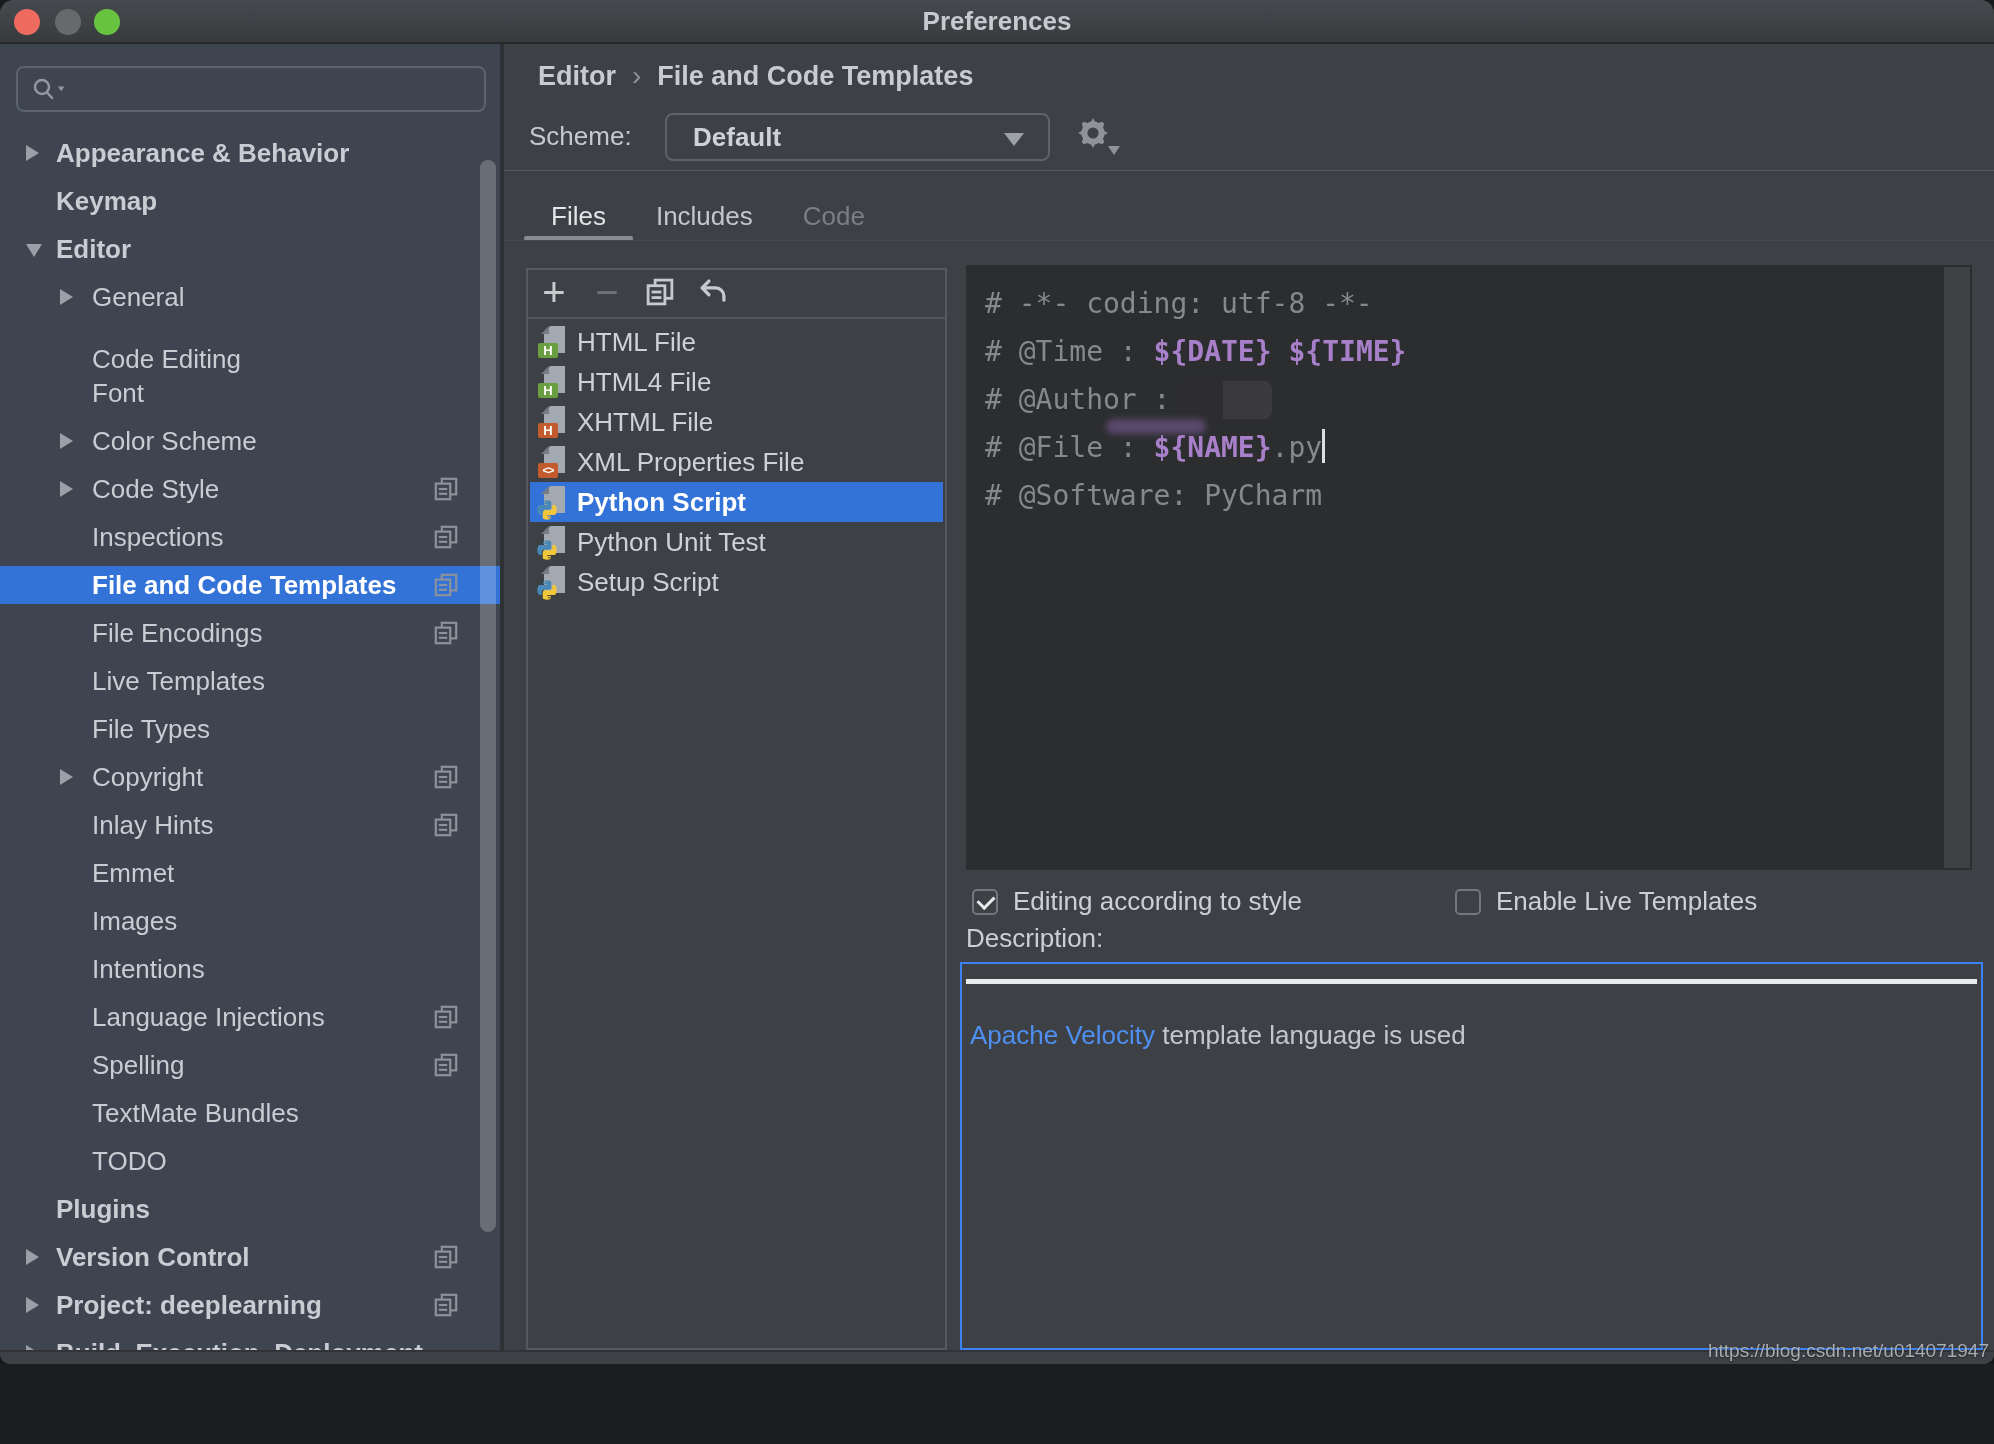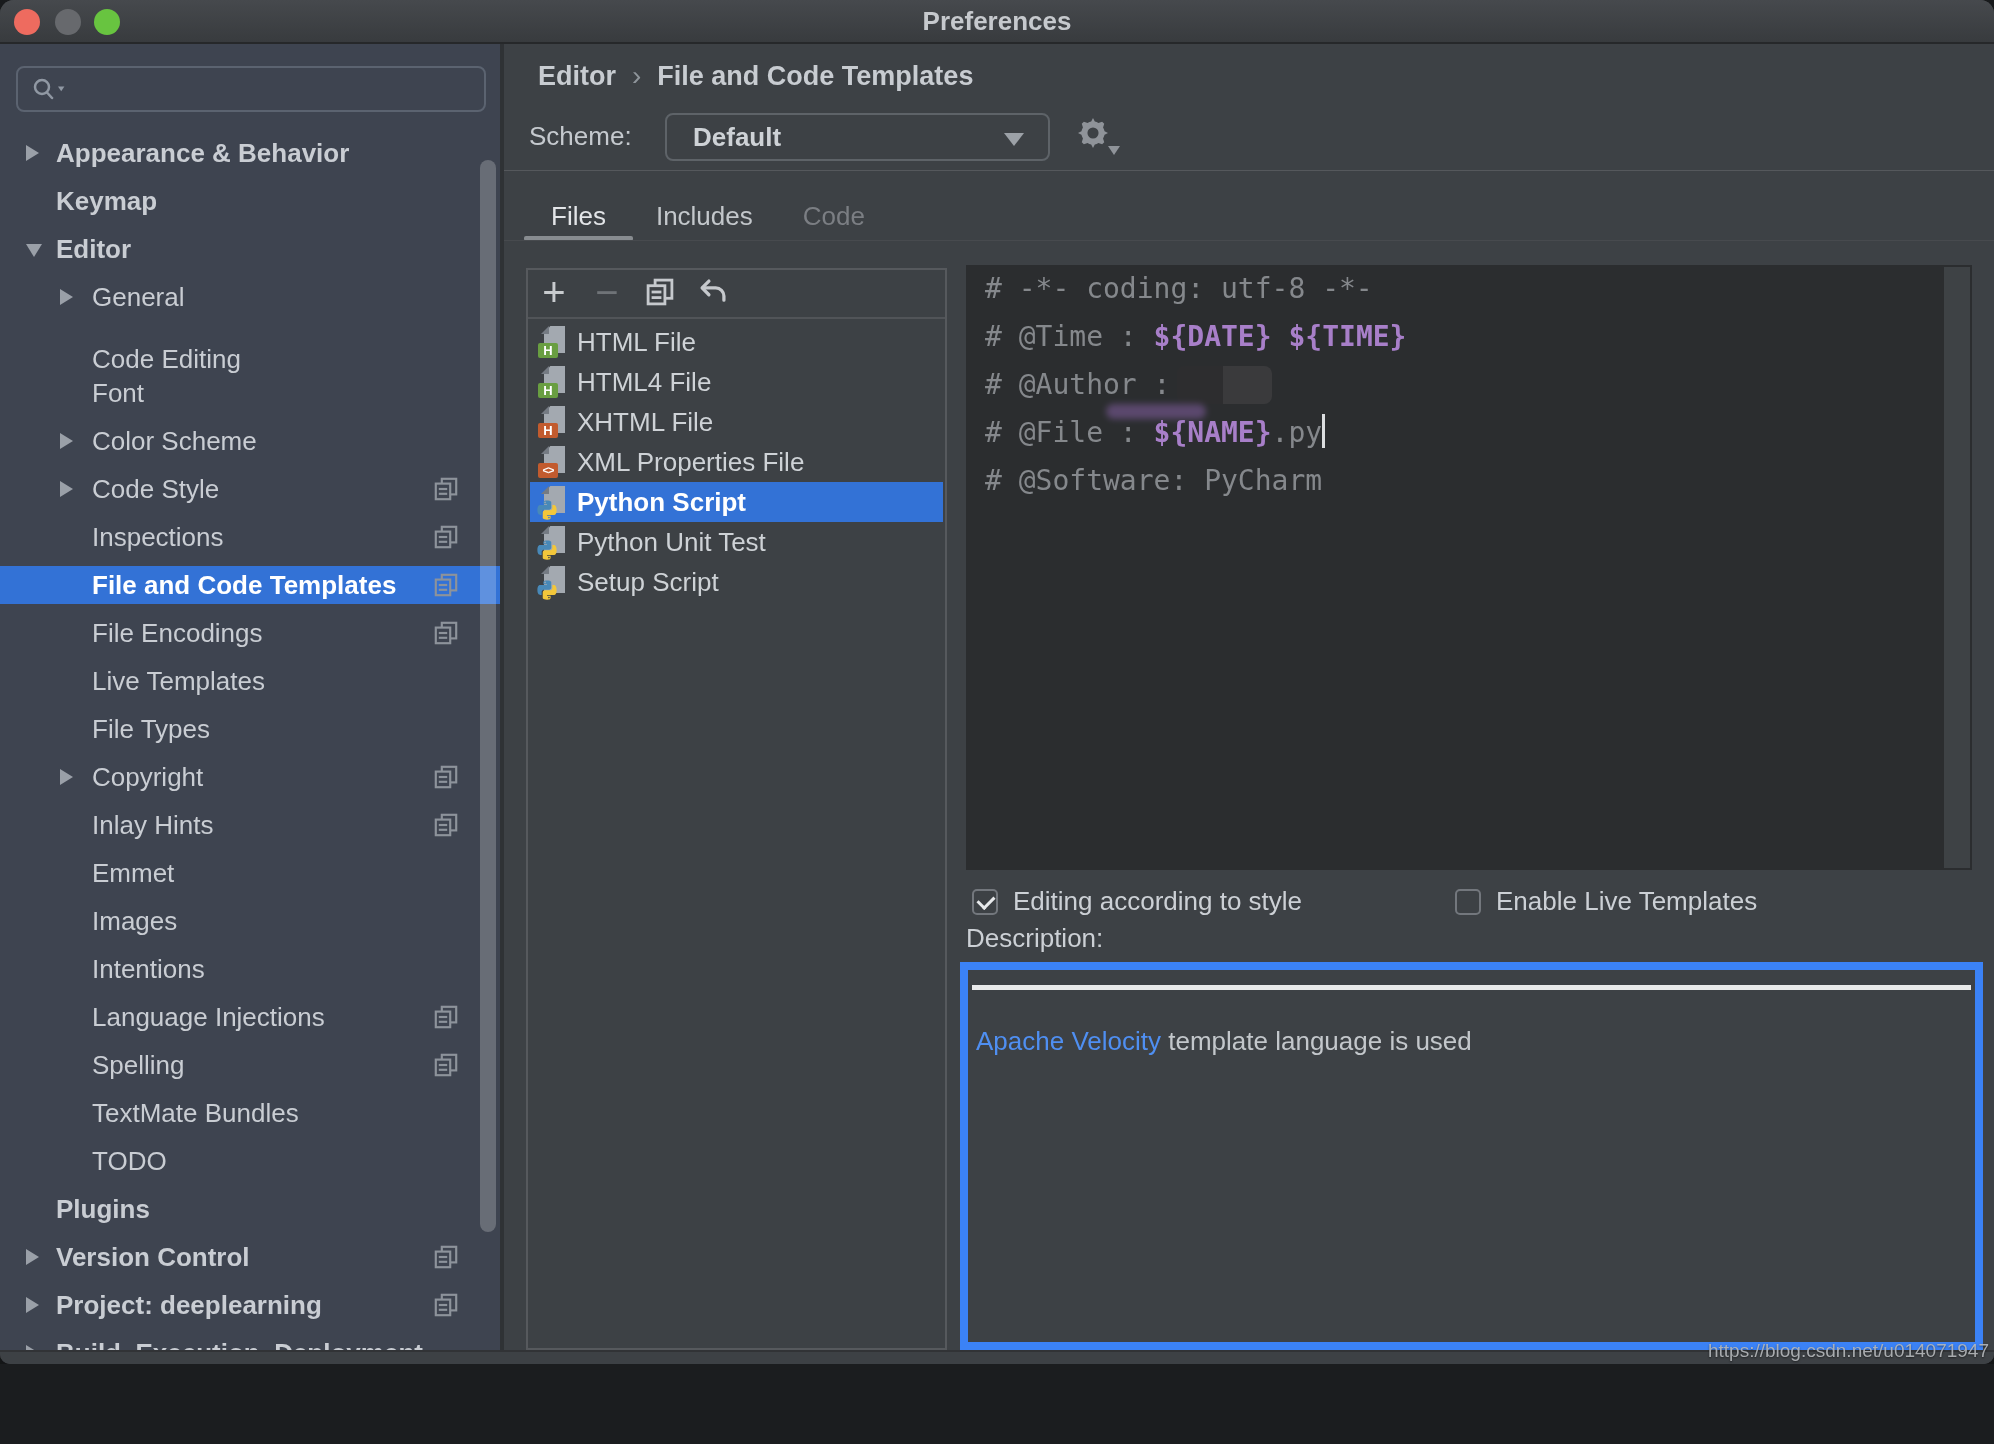--- a/index.html
+++ b/index.html
@@ -73,7 +73,7 @@
   
   .editor{position:absolute;left:462px;top:221px;width:1006px;height:605px;background:#2b2d2f;font-family:"DejaVu Sans Mono",monospace;font-size:28px;color:#85888c;overflow:hidden}
   .ed-line{position:relative;height:48px;line-height:48px;white-space:pre;padding-left:19px}
-  .ed-line:first-child{margin-top:0}
+  .ed-line:first-child{margin-top:15px}
   .seg-v{color:#a87fc9;font-weight:bold}
   .seg-redact{display:inline-block;width:95px;height:38px;border-radius:8px;background:linear-gradient(90deg,#2d2d2f 48%,#3a3a3c 48%);vertical-align:-10px;margin-left:-10px}
   .seg-caret{display:inline-block;width:3px;height:34px;background:#dcdee0;vertical-align:-6px}

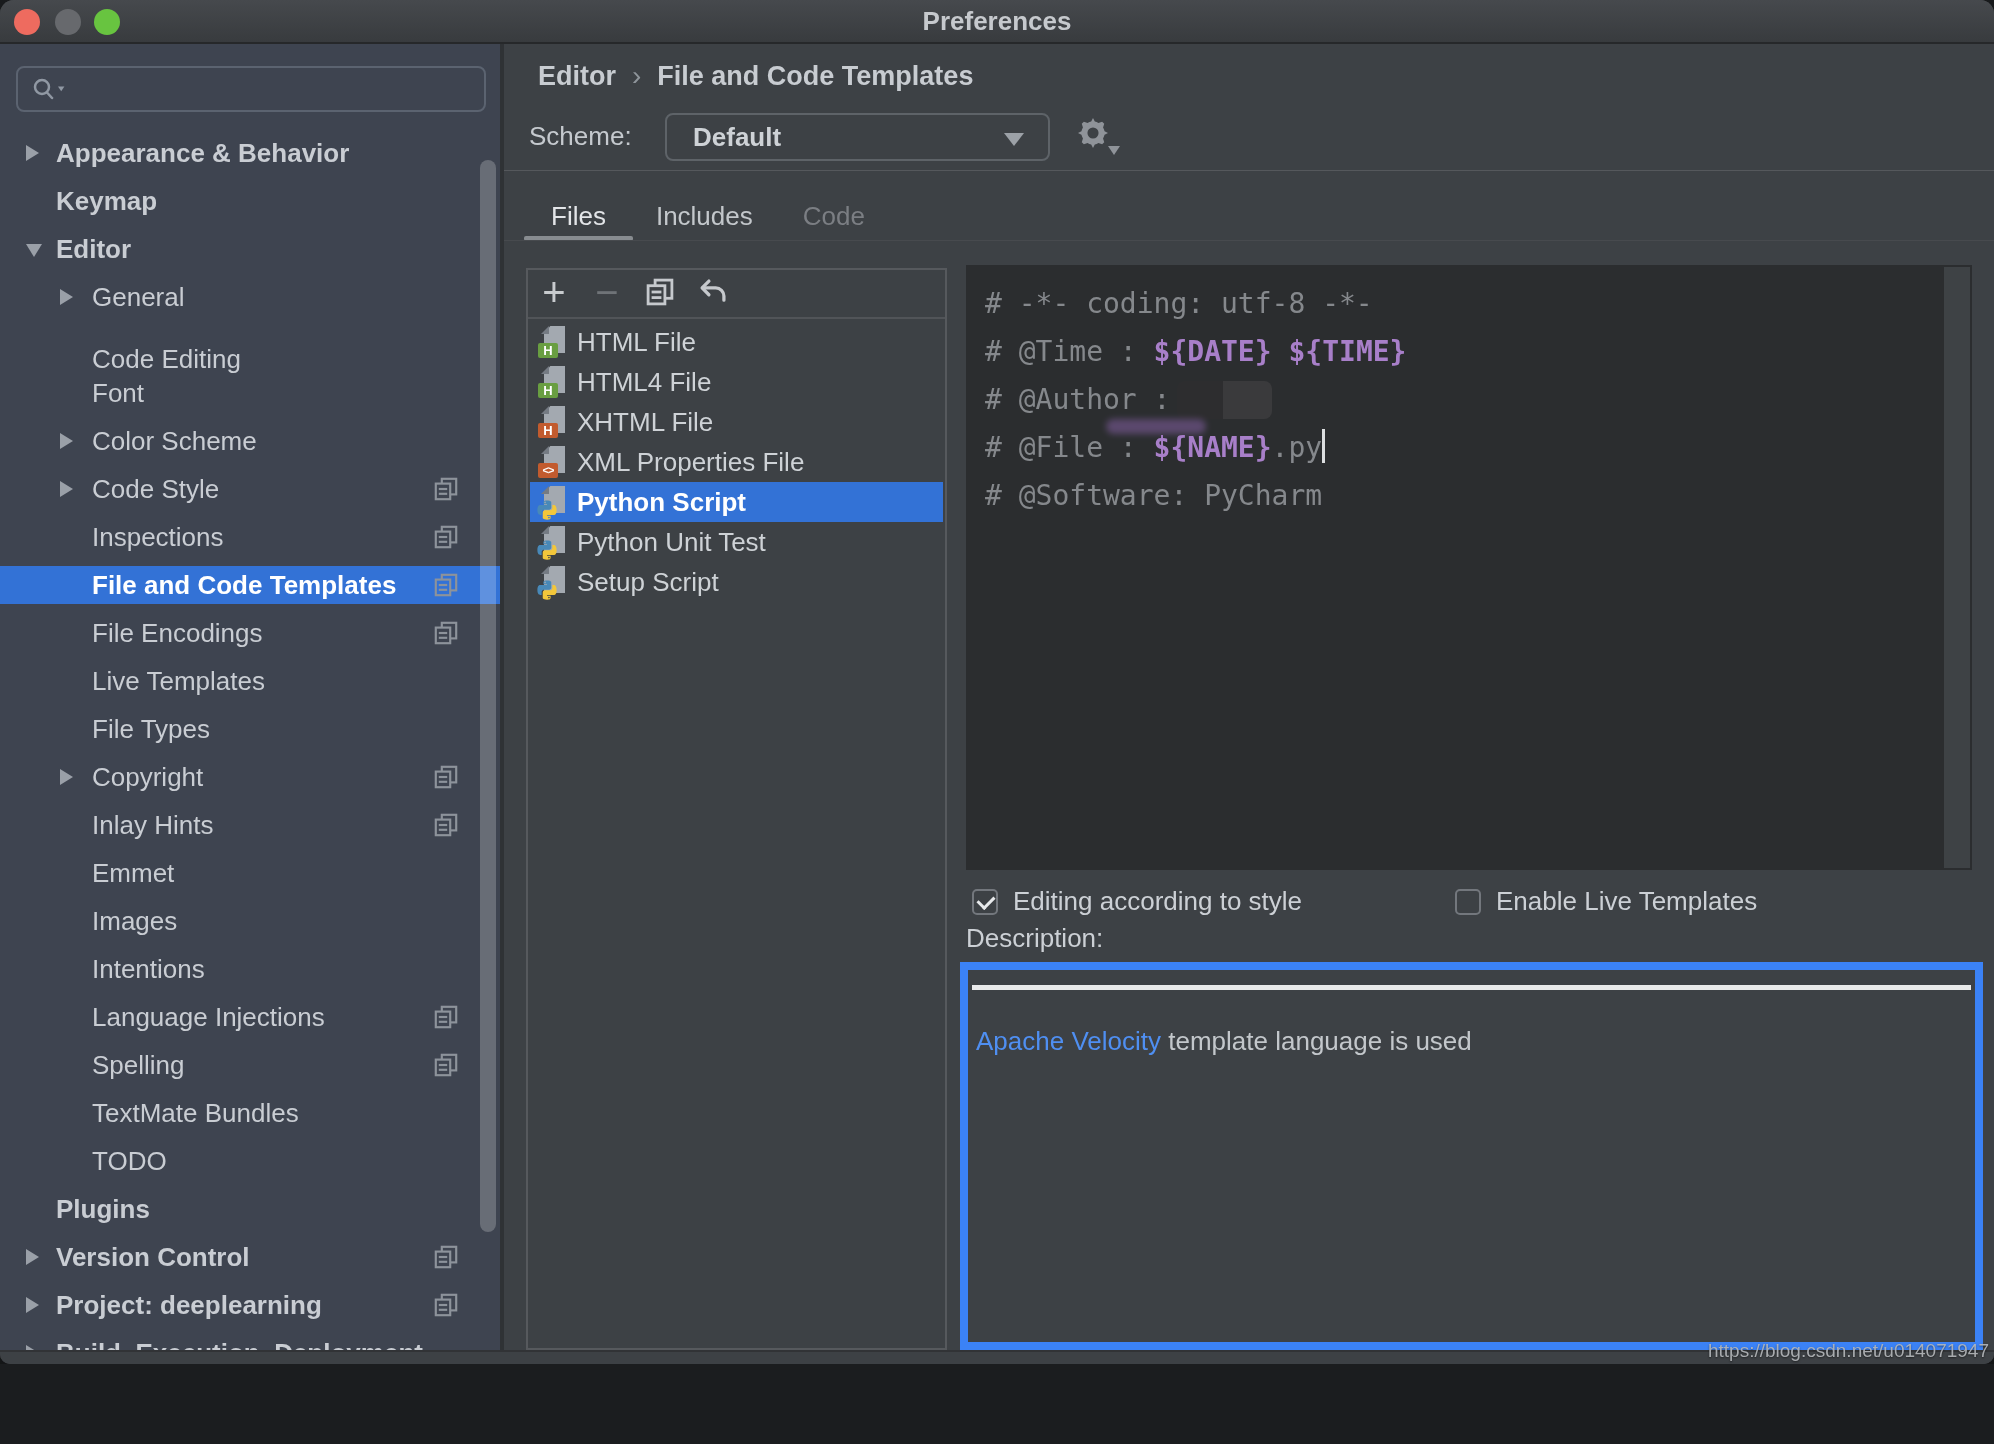--- a/index.html
+++ b/index.html
@@ -87,7 +87,7 @@
   .opt .box{width:26px;height:26px;border:2px solid #73777d;border-radius:5px;position:relative;flex:none}
   .opt.checked .box::after{content:'';position:absolute;left:4px;top:4px;width:13px;height:8px;border-left:3px solid #e8eaec;border-bottom:3px solid #e8eaec;transform:rotate(-45deg)}
   .desc-label{position:absolute;left:462px;top:879px;font-size:26px;color:#ccd0d5}
-  .desc-box{position:absolute;left:456px;top:918px;width:1023px;height:388px;border:8px solid #3b82f6;background:#3d4145}
+  .desc-box{position:absolute;left:456px;top:918px;width:1023px;height:388px;border:2px solid #3b82f6;background:#3d4145}
   .desc-topline{position:absolute;left:4px;right:4px;top:15px;height:5px;background:#e9eaeb}
   .desc-text{position:absolute;left:8px;top:56px;font-size:26px;color:#c3c7cb;white-space:nowrap}
   .desc-link{color:#4f8ff2;cursor:pointer}

